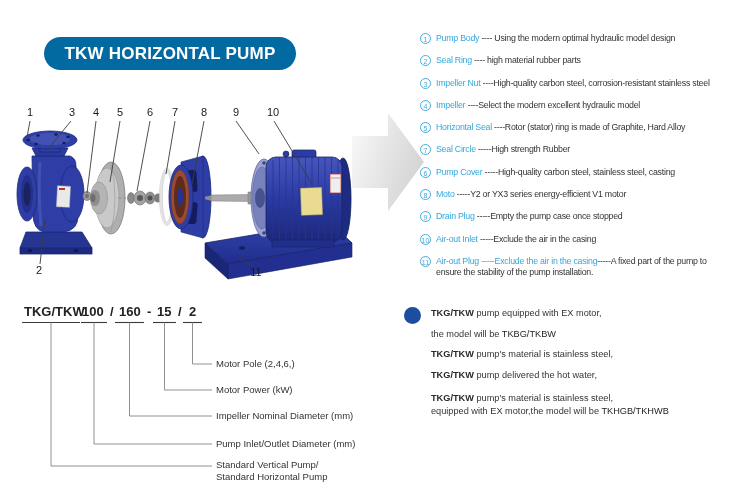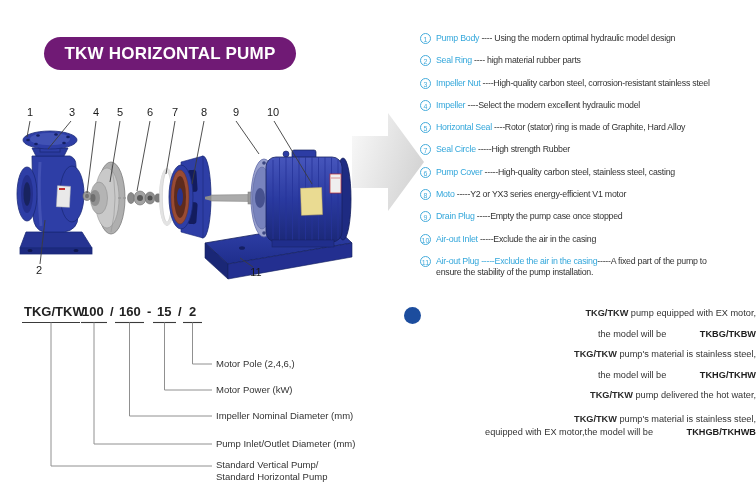--- a/index.html
+++ b/index.html
@@ -8,7 +8,7 @@
   .abs{position:absolute;}
 
   
-  .banner{left:44px;top:37px;width:252px;height:33px;border-radius:17px;background:#701a75;
+  .banner{left:44px;top:37px;width:252px;height:33px;border-radius:17px;background:#0369a1;
           display:flex;align-items:center;justify-content:center;}
   .banner span{color:#fff;font-weight:bold;font-size:17px;letter-spacing:.2px;}
 

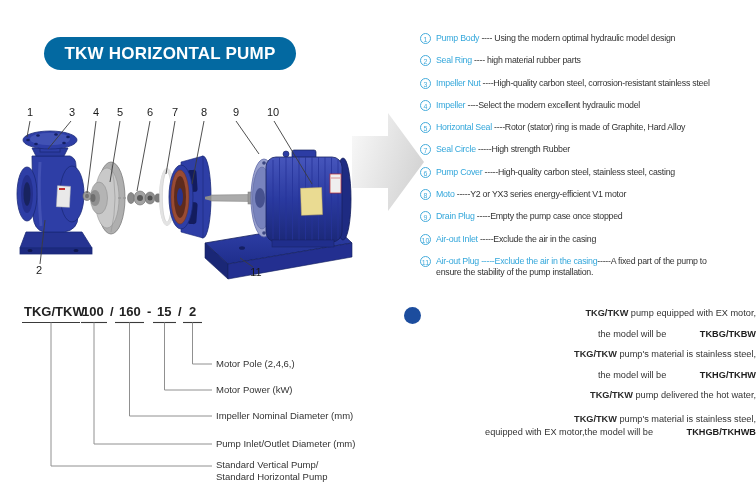--- a/index.html
+++ b/index.html
@@ -33,7 +33,7 @@
   .pdesc2{display:block;color:#333;}
 
   
-  .notes{left:404px;top:303px;width:352px;text-align:right;}
+  .notes{left:404px;top:303px;width:352px;}
   .bullet{position:absolute;left:0;top:4px;width:17px;height:17px;border-radius:50%;background:#1C4D9E;}
   .ngroups{margin-left:27px;font-size:9.2px;color:#333;}
   .nline{line-height:20.5px;white-space:nowrap;}

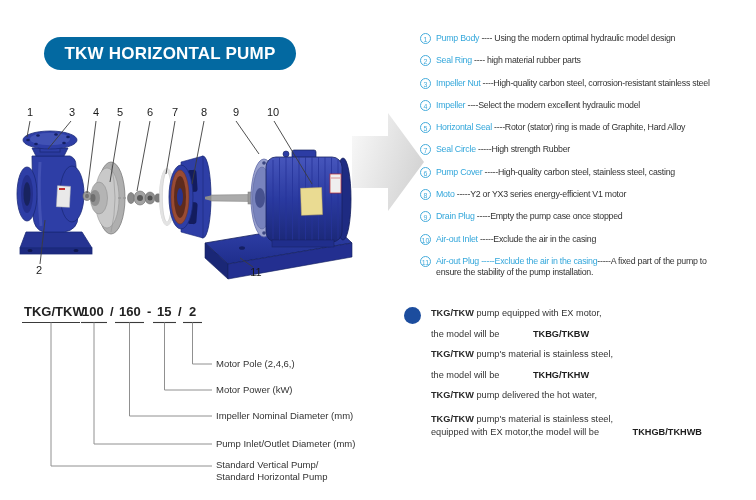--- a/index.html
+++ b/index.html
@@ -40,7 +40,7 @@
   .ngroup.tight .nline{line-height:13px;}
   .ngroup.tight{margin-top:7px;}
   .nhead{font-weight:bold;color:#2a2a2a;}
-  .ncode{font-weight:bold;color:#1d1d1d;margin-left:31px;}
+  .ncode{font-weight:normal;color:#1d1d1d;}
 </style>
 </head>
 <body>

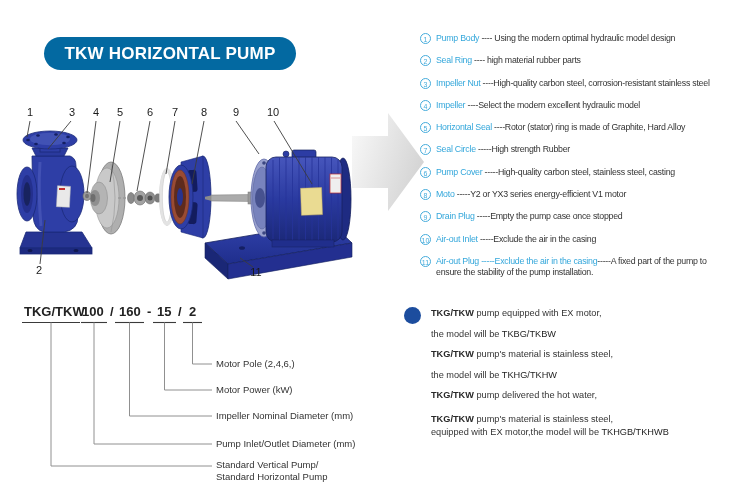--- a/index.html
+++ b/index.html
@@ -287,7 +287,6 @@
       </div>
       <div class="ngroup">
         <div class="nline"><span class="nhead">TKG/TKW</span><span> pump's material is stainless steel,</span></div>
-        <div class="nline"><span>the model will be </span><span class="ncode">TKHG/TKHW</span></div>
       </div>
       <div class="ngroup">
         <div class="nline"><span class="nhead">TKG/TKW</span><span> pump delivered the hot water,</span></div>

